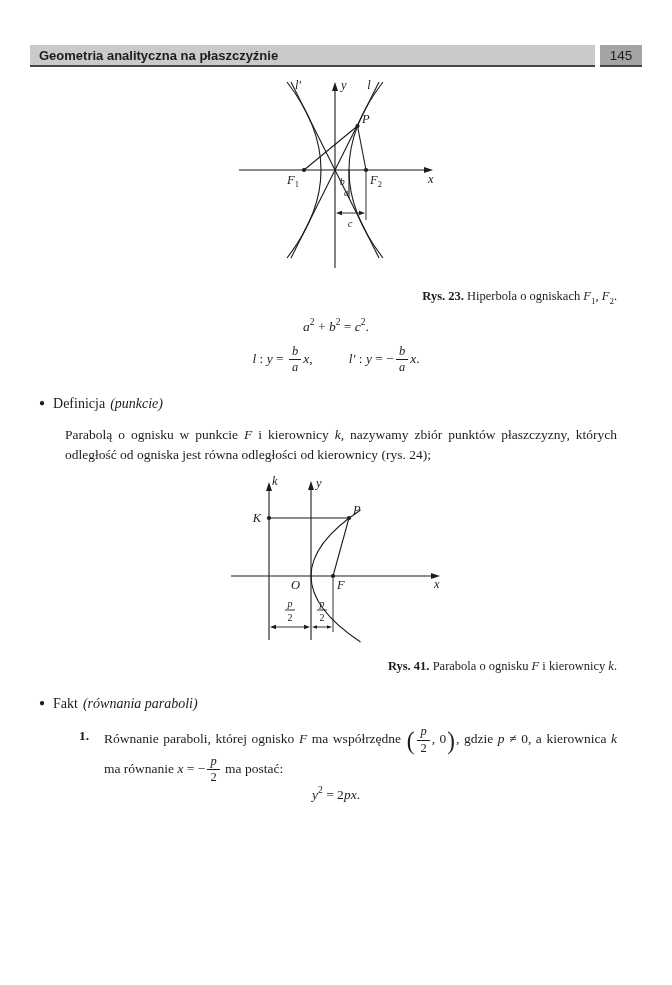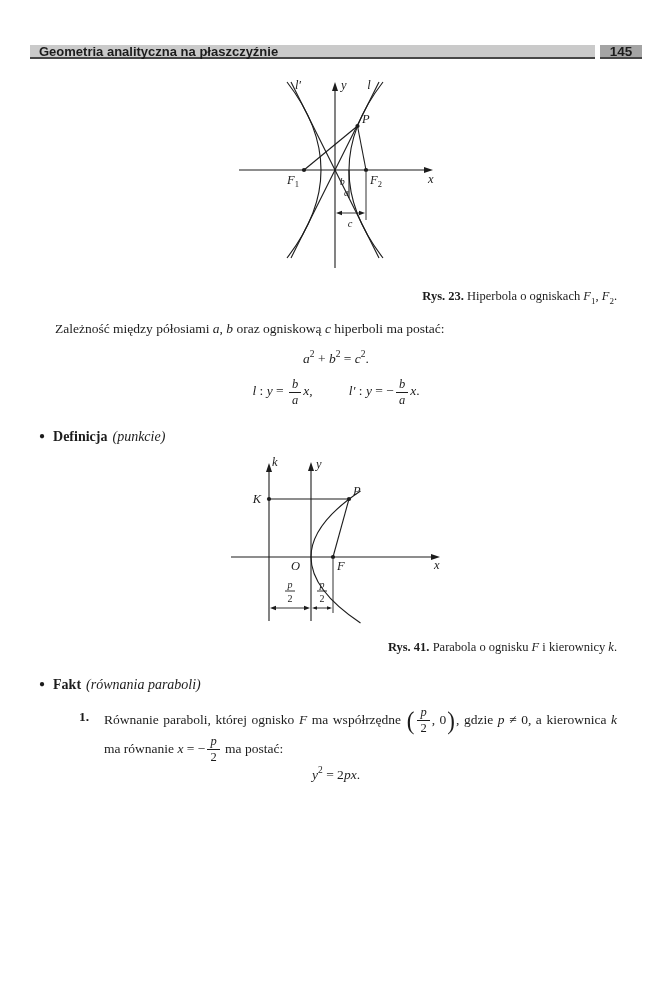--- a/index.html
+++ b/index.html
@@ -8,7 +8,7 @@
   .page{position:relative;width:672px;height:985px}
 
   
-  .pagehead{position:absolute;top:45px;left:30px;width:612px;height:14px;display:flex;gap:5px}
+  .pagehead{position:absolute;top:45px;left:30px;width:612px;height:22px;display:flex;gap:5px}
   .headbar{flex:1;background:#cacaca;border-bottom:2px solid #474747;display:flex;align-items:center;padding:0 9px}
   .headtitle{font-family:"Liberation Sans","DejaVu Sans",sans-serif;font-weight:700;font-size:13px}
   .pagenum{width:42px;background:#a4a4a4;border-bottom:2px solid #474747;display:flex;align-items:center;justify-content:center;

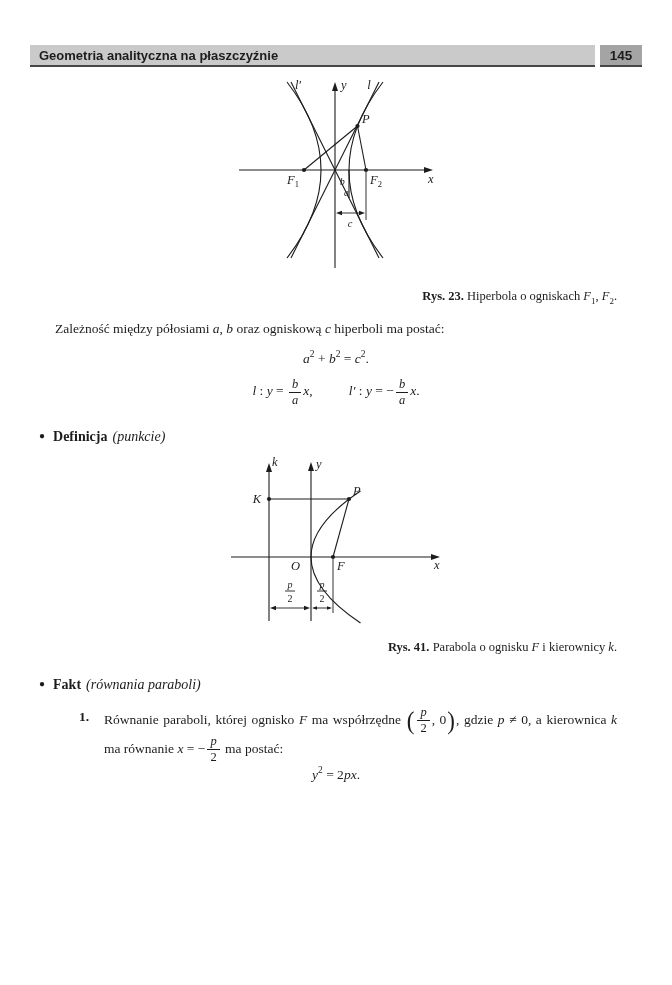--- a/index.html
+++ b/index.html
@@ -12,7 +12,7 @@
   .headbar{flex:1;background:#cacaca;border-bottom:2px solid #474747;display:flex;align-items:center;padding:0 9px}
   .headtitle{font-family:"Liberation Sans","DejaVu Sans",sans-serif;font-weight:700;font-size:13px}
   .pagenum{width:42px;background:#a4a4a4;border-bottom:2px solid #474747;display:flex;align-items:center;justify-content:center;
-           font-family:"Liberation Sans","DejaVu Sans",sans-serif;font-weight:700;font-size:13.5px}
+           font-family:"Liberation Sans","DejaVu Sans",sans-serif;font-weight:400;font-size:13.5px}
 
   
   .content{position:absolute;top:67px;left:0;width:672px;padding:5px 55px 0;box-sizing:border-box}

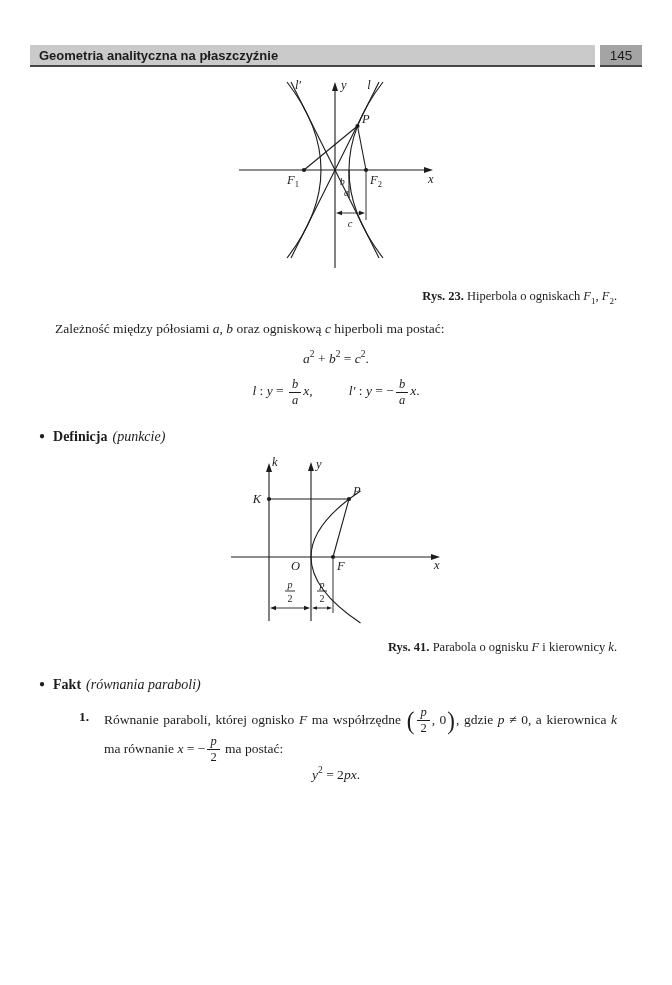--- a/index.html
+++ b/index.html
@@ -96,7 +96,6 @@
 
     <p class="caption"><b>Rys. 23.</b><span> Hiperbola o ogniskach </span><i>F</i><sub>1</sub><span>, </span><i>F</i><sub>2</sub><span>.</span></p>
 
-    <p class="body"><span>Zależność między półosiami </span><i>a</i><span>, </span><i>b</i><span> oraz ogniskową </span><i>c</i><span> hiperboli ma postać:</span></p>
 
     <div class="formula"><i>a</i><sup>2</sup><span> + </span><i>b</i><sup>2</sup><span> = </span><i>c</i><sup>2</sup><span>.</span></div>
 

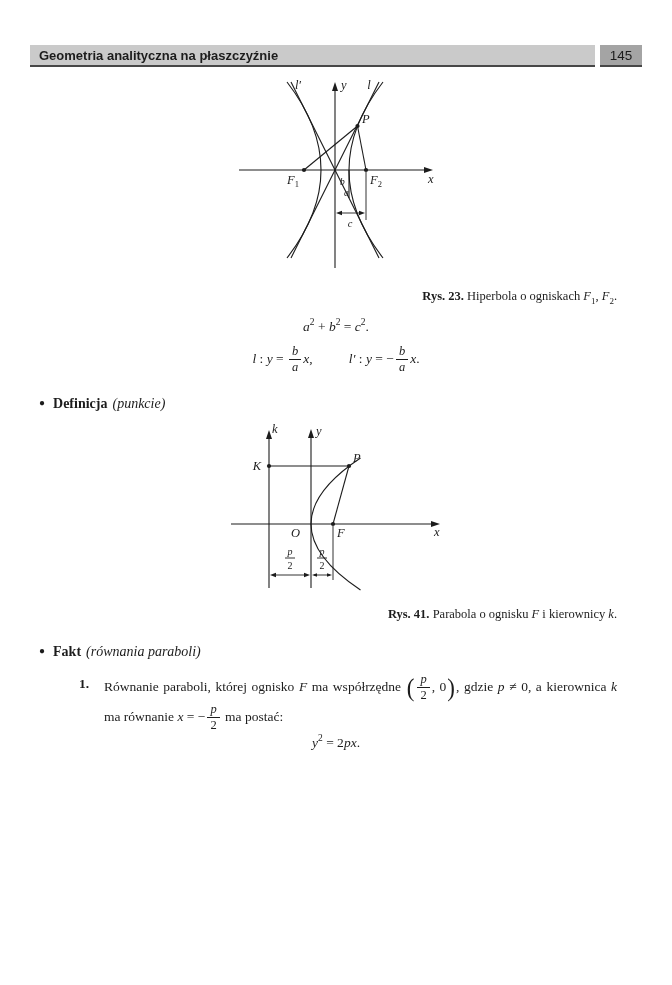--- a/index.html
+++ b/index.html
@@ -33,7 +33,7 @@
   .bigp{display:inline-block;font-size:23px;line-height:1;vertical-align:middle;transform:scaleY(1.12);font-style:normal;margin:0 1px}
   .bullet-row{margin:22px 0 0 -16px;font-size:14px}
   .bullet{font-size:10px;vertical-align:2px;margin-right:8px}
-  .kw{font-weight:700}
+  .kw{font-weight:400}
   .qual{font-style:italic;margin-left:5px}
   .numitem{display:flex;margin:13px 0 0 24px;line-height:1.7}
   .numitem > .itemnum{font-weight:700;flex:none;width:25px}

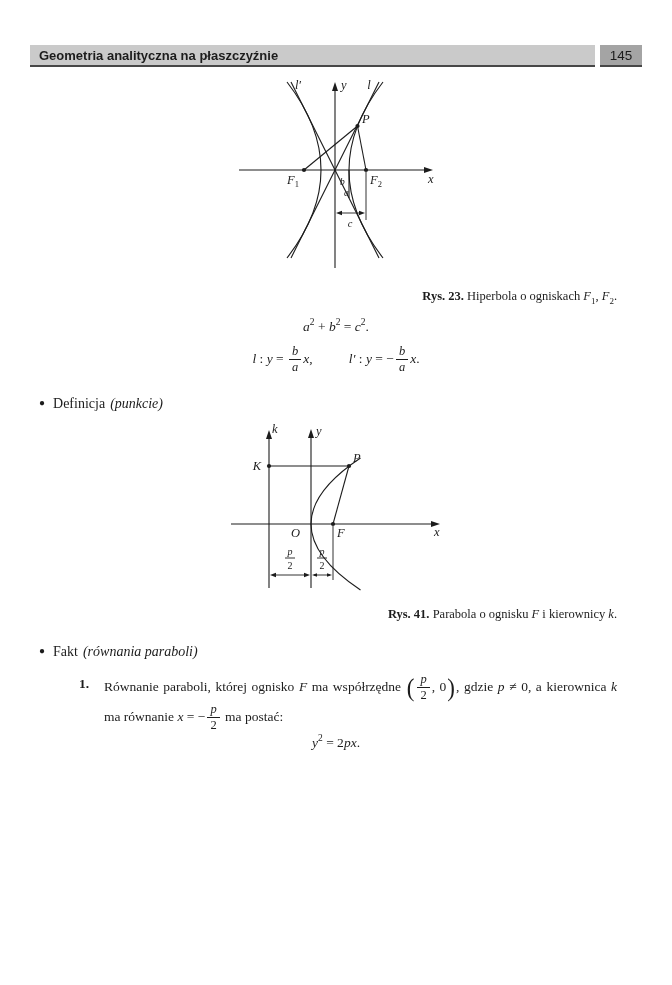--- a/index.html
+++ b/index.html
@@ -108,6 +108,7 @@
       <span class="bullet">●</span><span class="kw">Definicja</span><i class="qual">(punkcie)</i>
     </div>
 
+    <p class="body indented"><span>Parabolą o ognisku w punkcie </span><i>F</i><span> i kierownicy </span><i>k</i><span>, nazywamy zbiór punktów płaszczyzny, których odległość od ogniska jest równa odległości od kierownicy (rys. 24);</span></p>
 
 
     <div class="figwrap" style="margin-top:6px">

